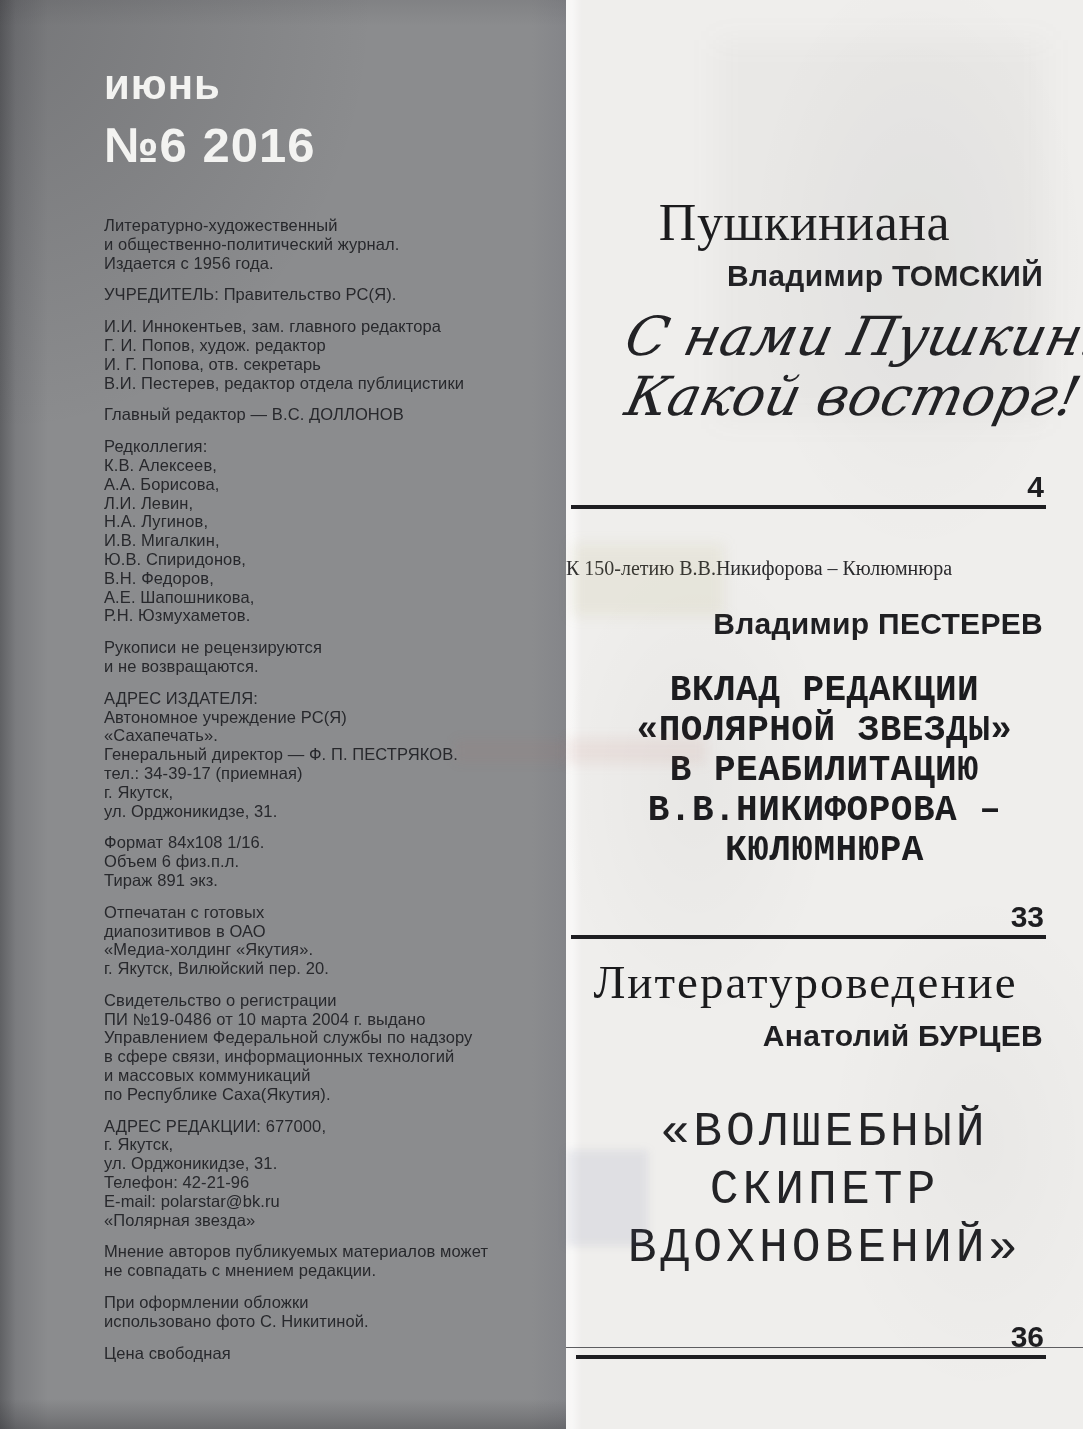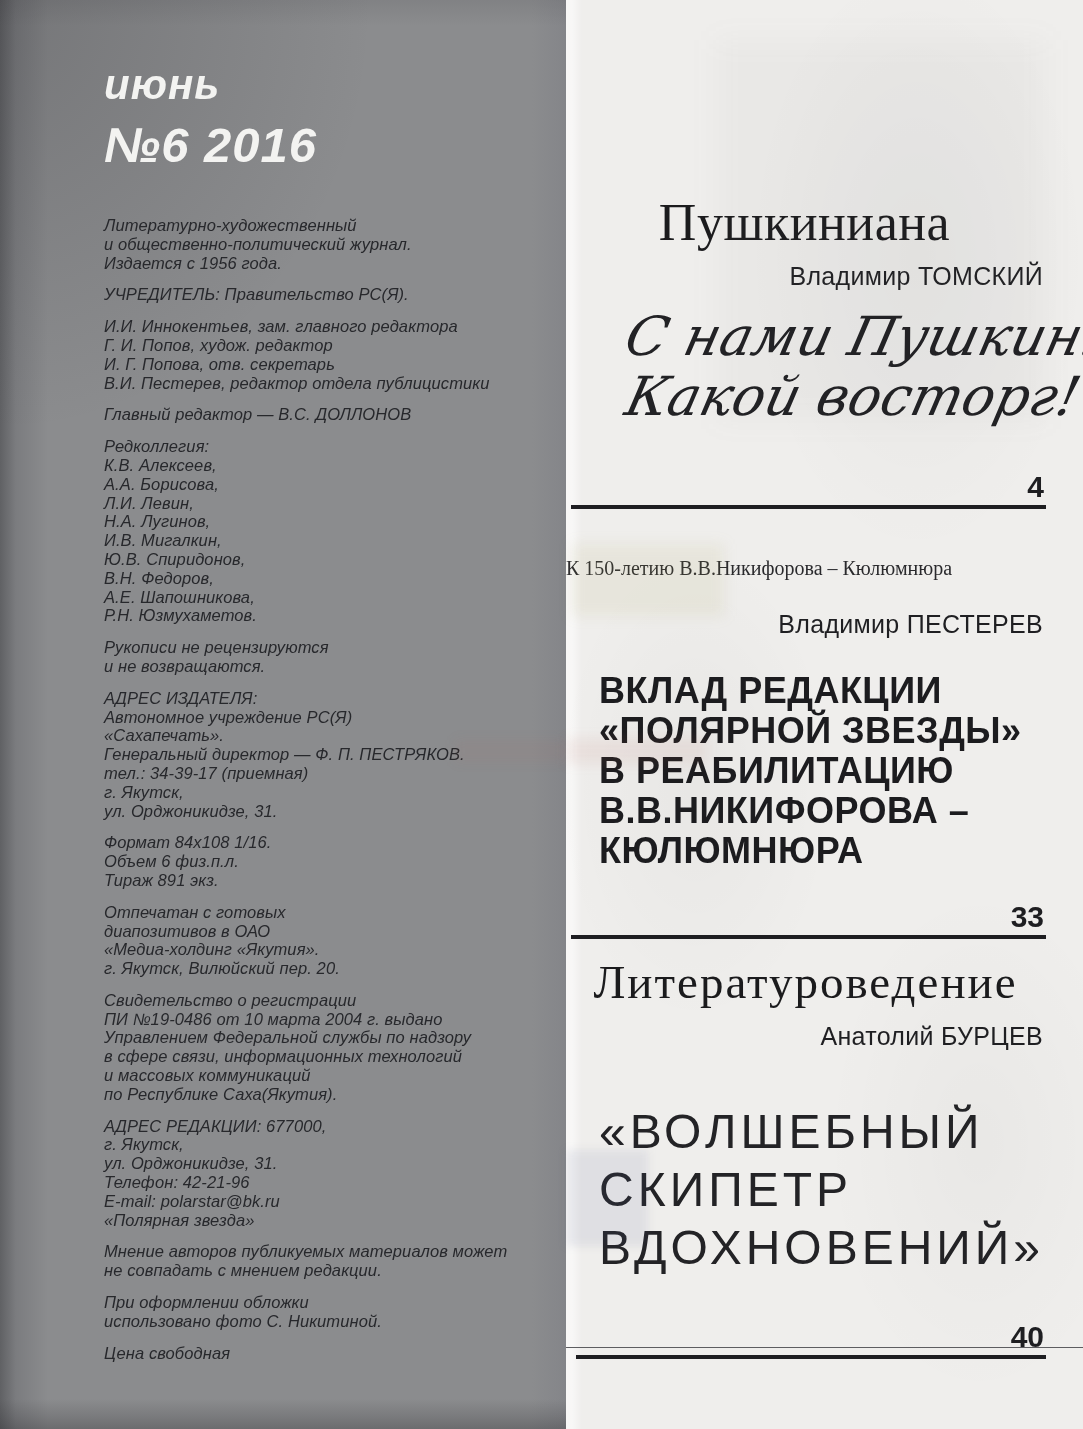--- a/index.html
+++ b/index.html
@@ -18,7 +18,6 @@
       linear-gradient(180deg, rgba(40,40,44,.10) 0px, transparent 26px),
       linear-gradient(90deg,#606164 0px,#7b7c7f 16px,#8b8c8e 48px,#8b8c8e 94%,#848589 100%);
     color:#26272b;
-    font-style:italic;
   }
   .masthead{padding:64px 0 0 104px;color:#f3f3f1;}
   .masthead .month{font-weight:700;font-size:42px;line-height:1;letter-spacing:1px;}

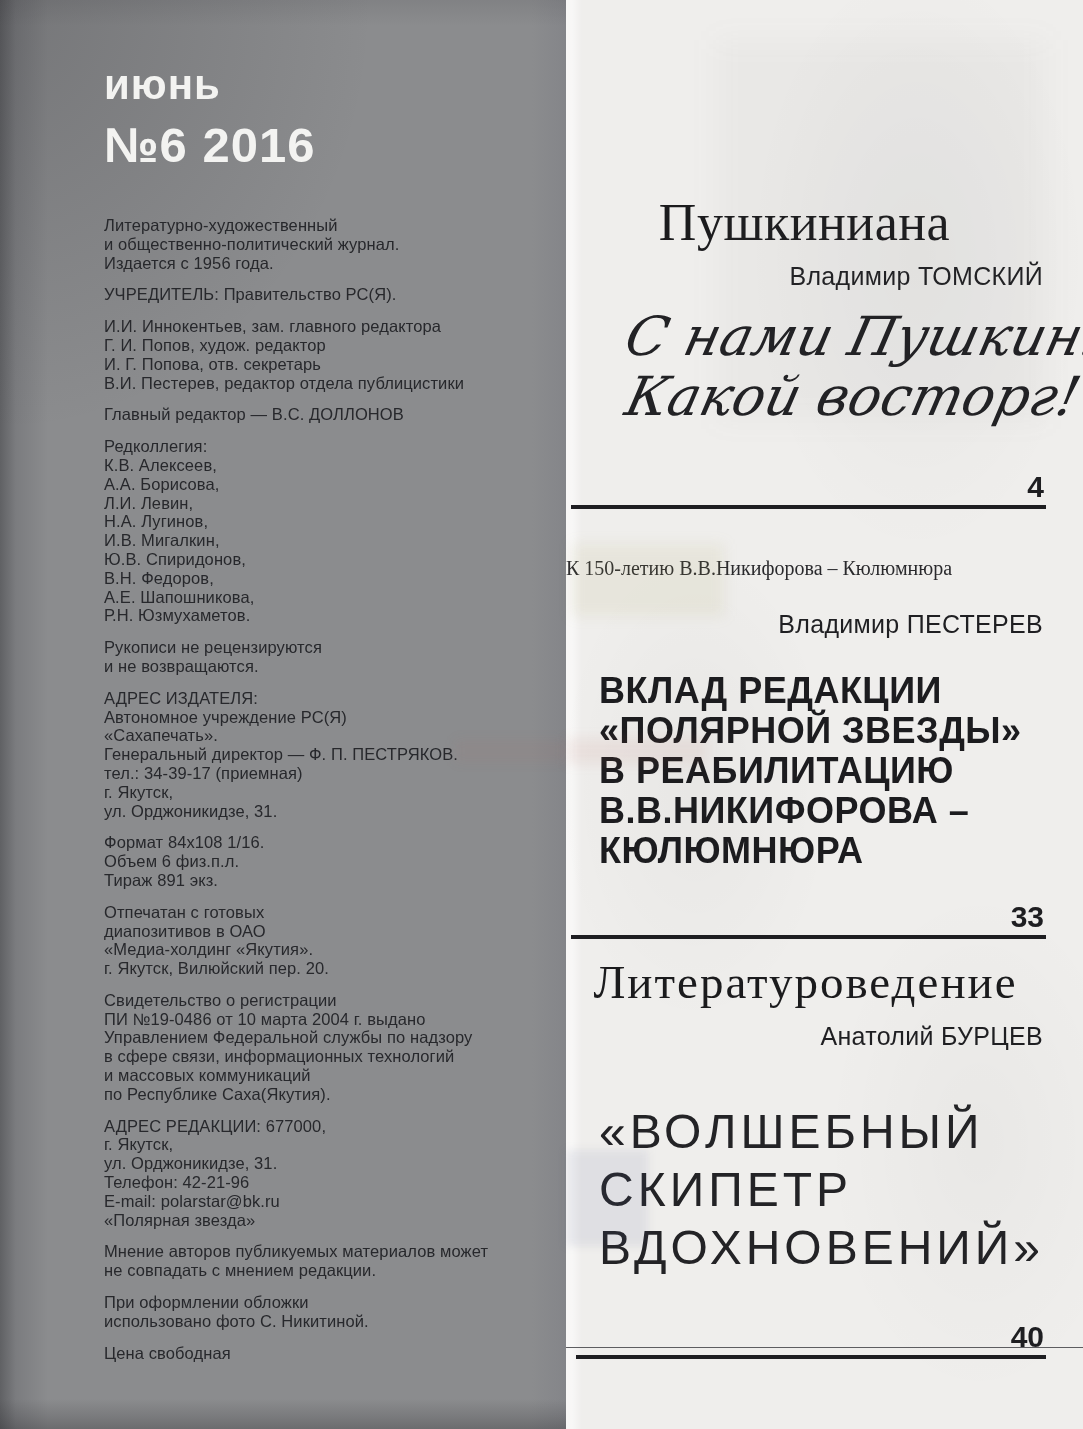--- a/index.html
+++ b/index.html
@@ -46,7 +46,7 @@
   }
   .author{
     margin-top:12px;text-align:right;padding-right:40px;
-    font-weight:400;font-size:25px;line-height:30px;letter-spacing:.3px;color:#1f1f22;
+    font-weight:700;font-size:30px;line-height:30px;letter-spacing:.3px;color:#1f1f22;
   }
   .script-title{
     margin-top:16px;padding-left:40px;

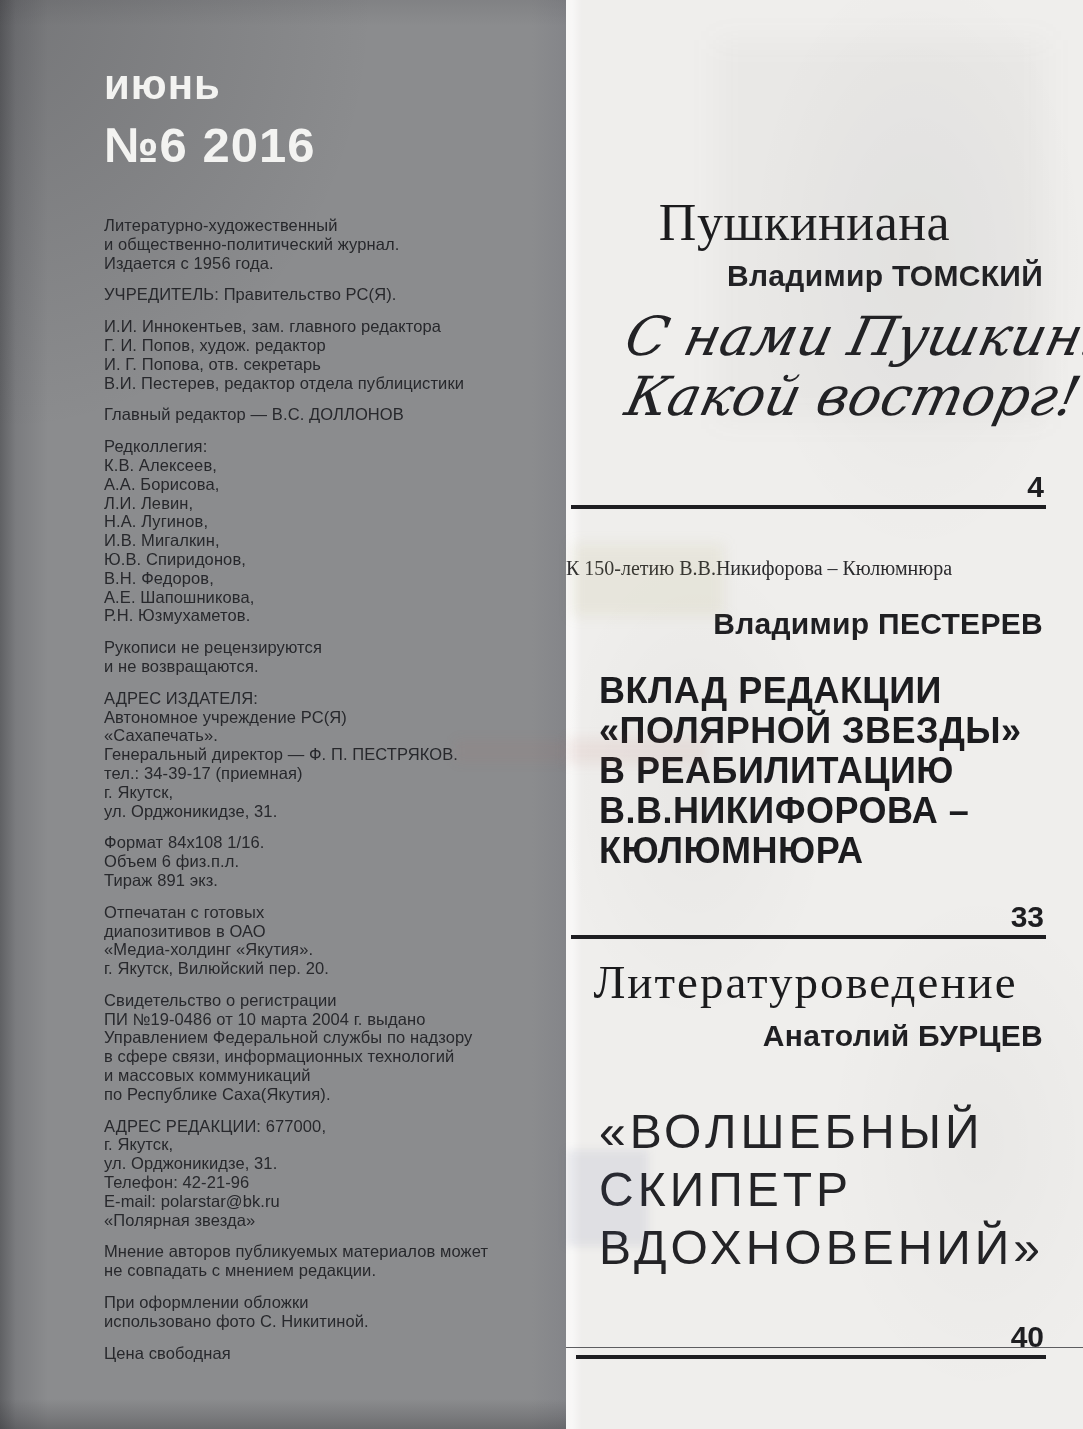--- a/index.html
+++ b/index.html
@@ -69,10 +69,10 @@
   }
   .author.pesterev{margin-top:26px;}
   .big-title{
-    margin-top:32px;text-align:left;white-space:pre-line;
-    font-family:Liberation Sans, sans-serif;font-weight:700;
+    margin-top:32px;text-align:center;white-space:pre-line;
+    font-family:Liberation Mono, monospace;font-weight:700;
     font-size:36px;line-height:40px;letter-spacing:.5px;color:#1c1c1f;
-    padding:0 33px;
+    padding:0 22px;
   }
   .sec-serif.litved{margin-top:20px;font-size:47px;letter-spacing:2px;padding-right:38px;}
   .author.burtsev{margin-top:14px;}

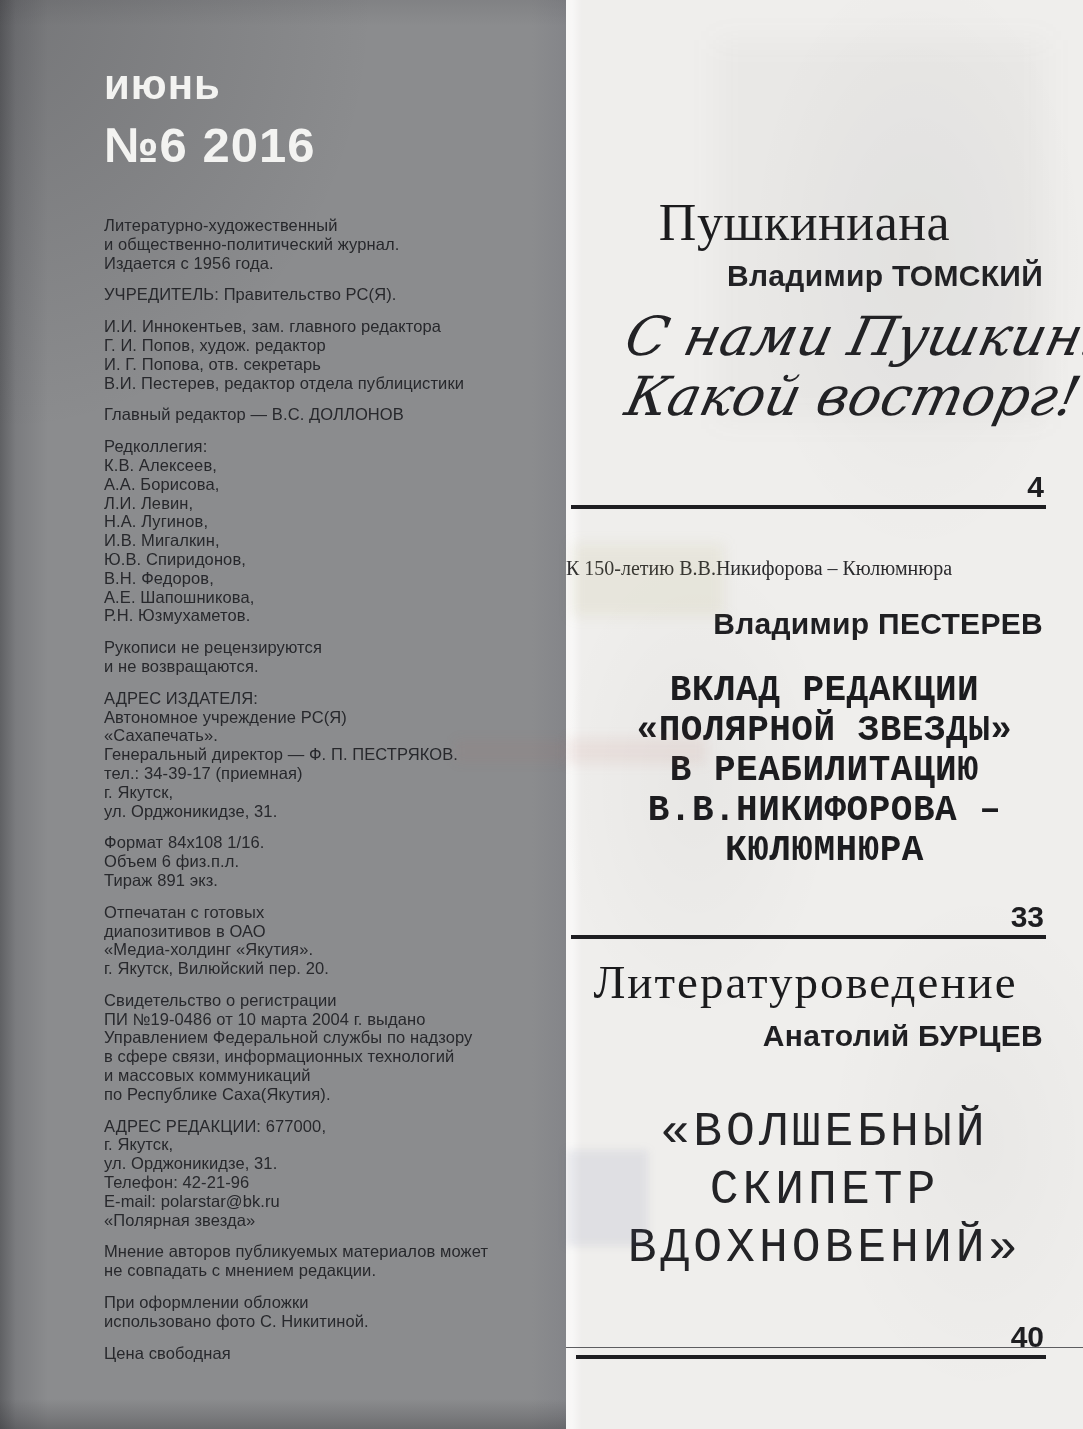--- a/index.html
+++ b/index.html
@@ -191,7 +191,7 @@
 СКИПЕТР
 ВДОХНОВЕНИЙ»</h2>
     <div class="pg-row p36">
-      <span>40</span>
+      <span>36</span>
     </div>
 
     <div class="thin-line"></div>

